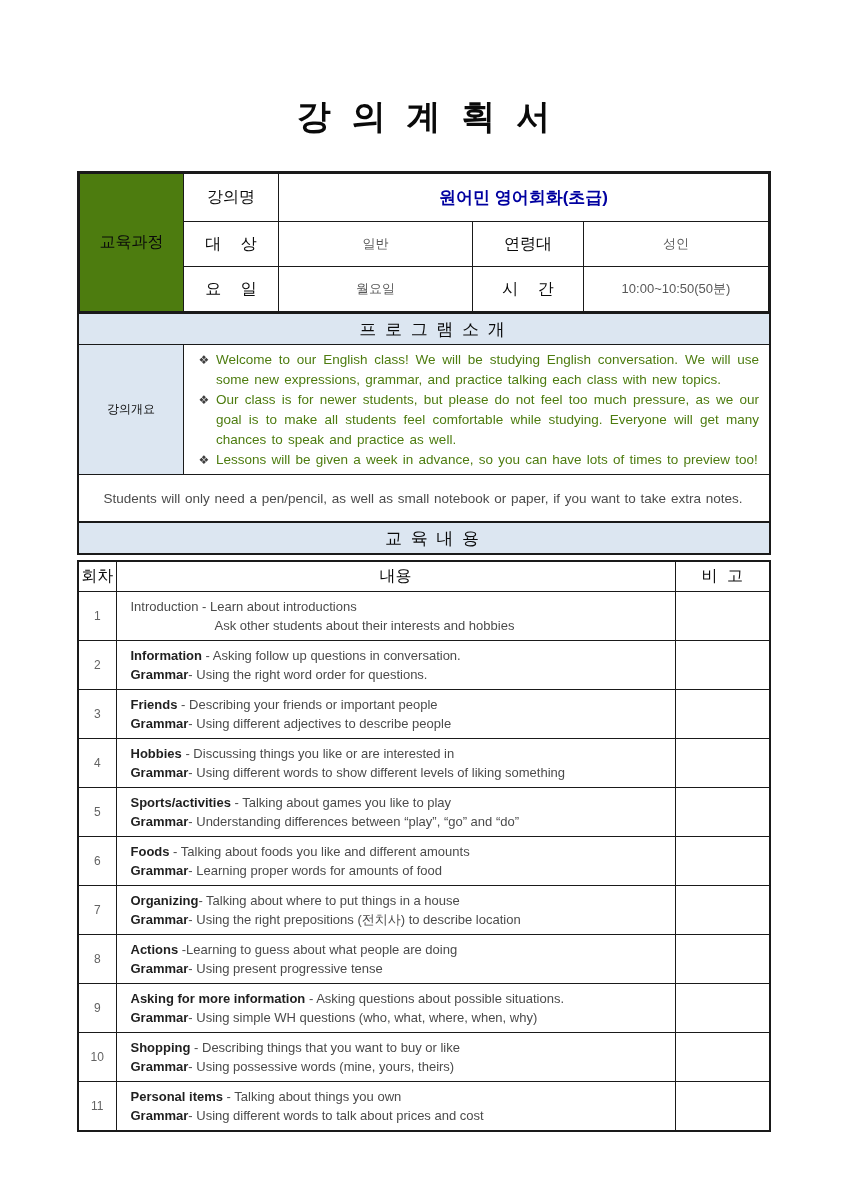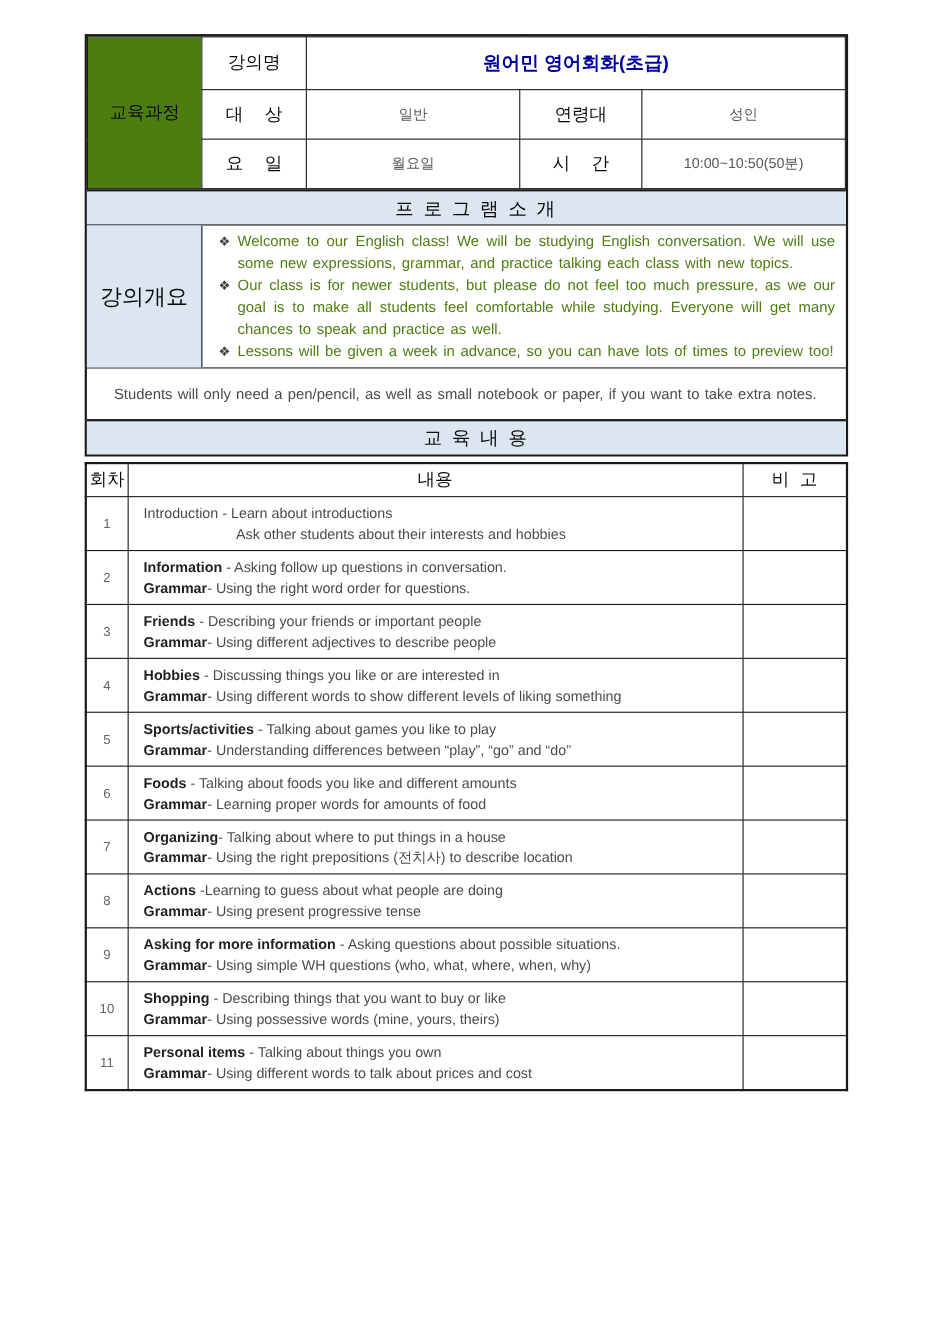--- a/index.html
+++ b/index.html
@@ -106,6 +106,7 @@
 
 <div>
 
+  <h1 class="doc-title">강 의 계 획 서</h1>
 
   <div class="doc">
 

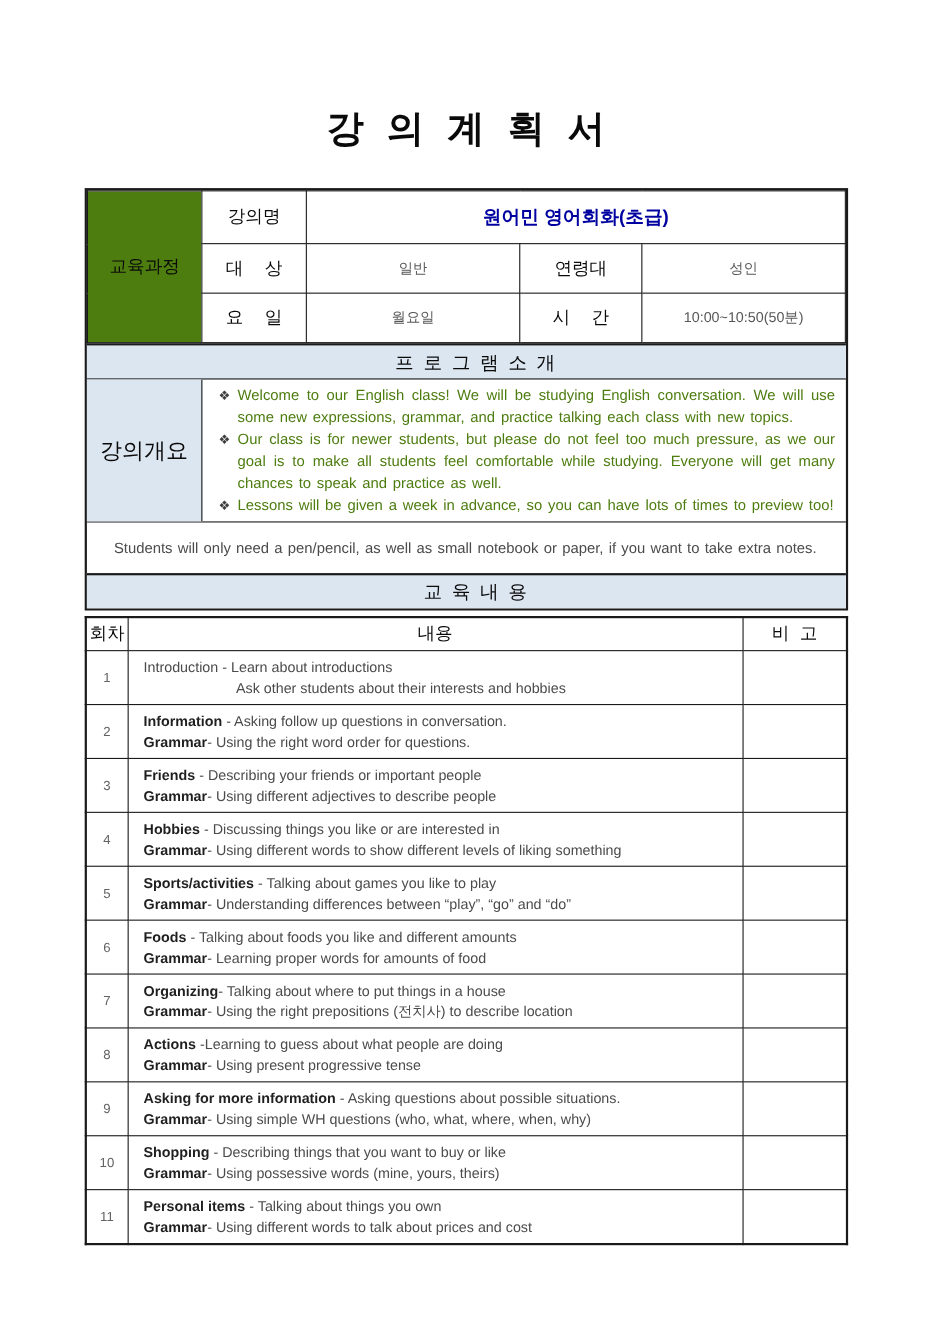--- a/index.html
+++ b/index.html
@@ -57,7 +57,7 @@
     background: #dce6f1;
     border-right: 1px solid #1a1a1a;
     display: flex; align-items: center; justify-content: center;
-    font-size: 20px; color: #0a0a0a;
+    font-size: 12px; color: #0a0a0a;
   }
   .spread-sm { word-spacing: 5px; }
   .overview-body { flex: 1; padding: 5px 10px 4px 8px; }

